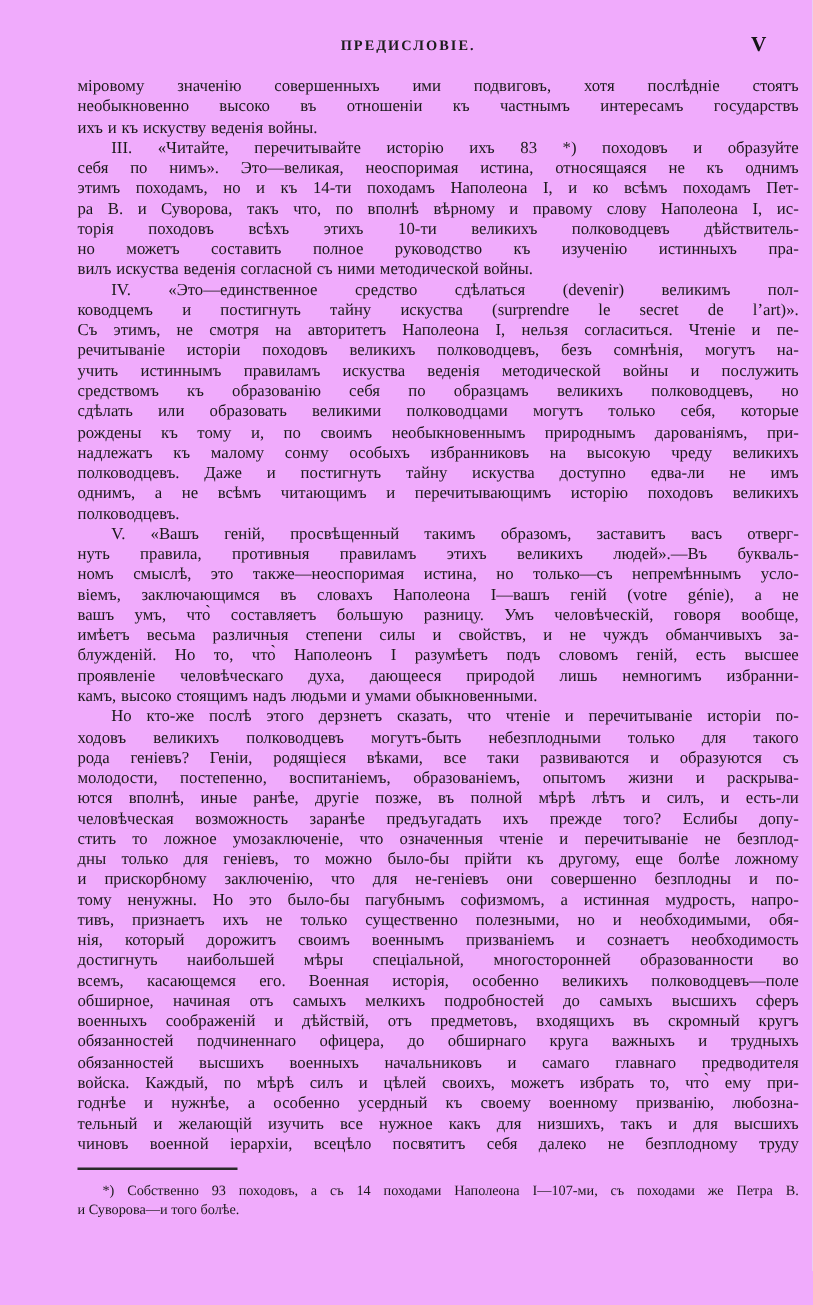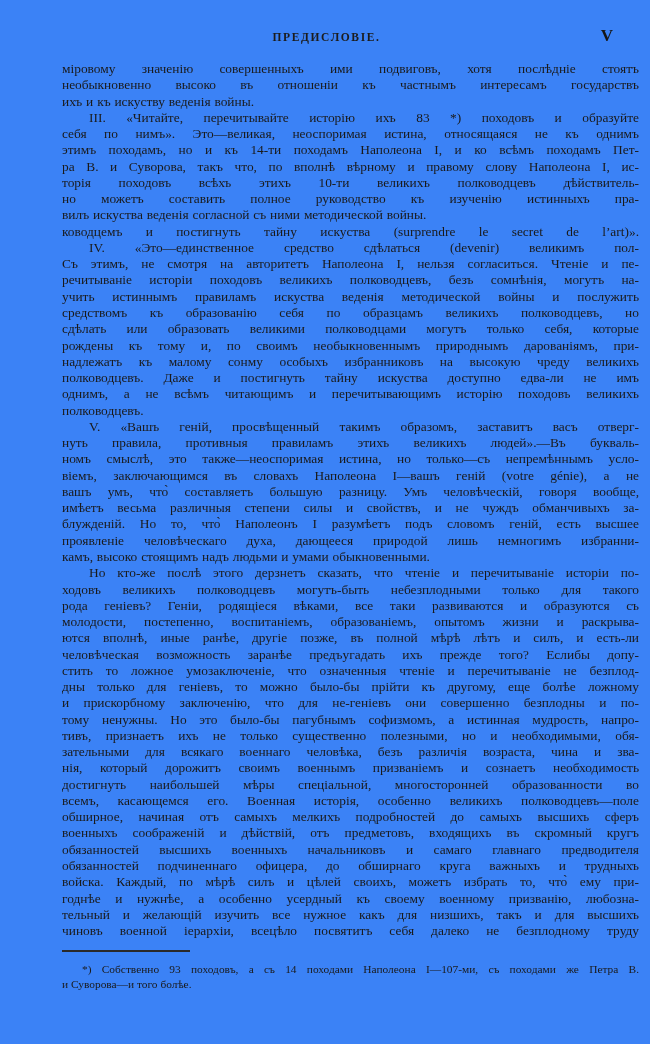--- a/index.html
+++ b/index.html
@@ -7,7 +7,7 @@
     position: relative;
     width: 650px;
     height: 1044px;
-    background: #3b82f6;
+    background: #f0abfc;
     overflow: hidden;
     font-family: "Liberation Serif", "DejaVu Serif", serif;
     color: #1a1a1a;

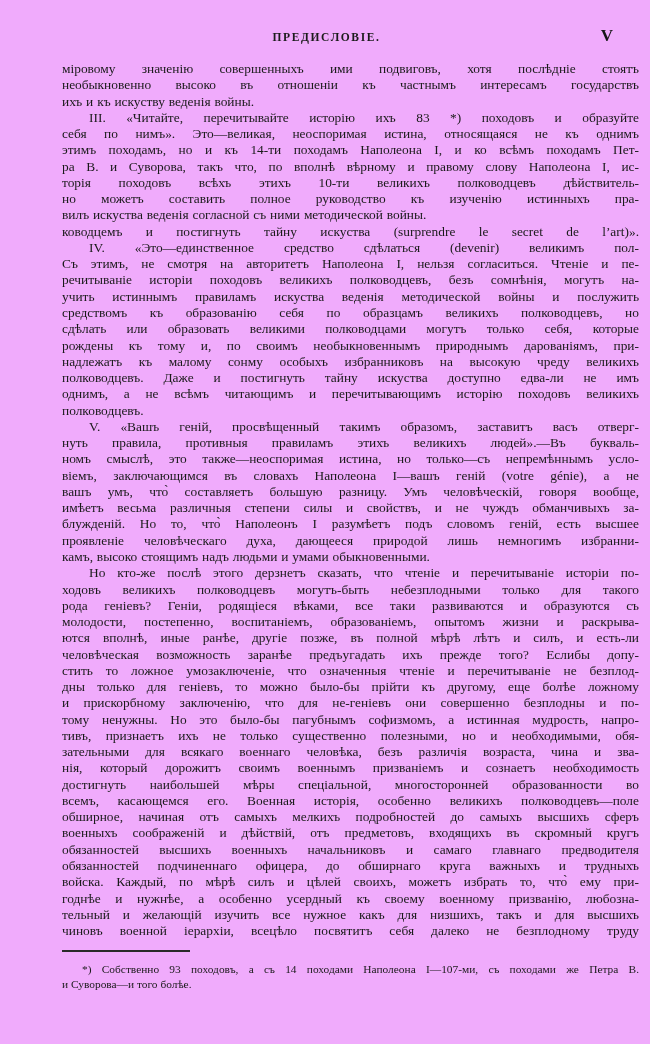--- a/index.html
+++ b/index.html
@@ -95,8 +95,8 @@
           <div class="tline short">вилъ искуства веденія согласной съ ними методической войны.</div>
         </div>
         <div class="para">
+          <div class="tline indent">IV. «Это—единственное средство сдѣлаться (devenir) великимъ пол-</div>
           <div class="tline">ководцемъ и постигнуть тайну искуства (surprendre le secret de l’art)».</div>
-          <div class="tline indent">IV. «Это—единственное средство сдѣлаться (devenir) великимъ пол-</div>
           <div class="tline">Съ этимъ, не смотря на авторитетъ Наполеона I, нельзя согласиться. Чтеніе и пе-</div>
           <div class="tline">речитываніе исторіи походовъ великихъ полководцевъ, безъ сомнѣнія, могутъ на-</div>
           <div class="tline">учить истиннымъ правиламъ искуства веденія методической войны и послужить</div>

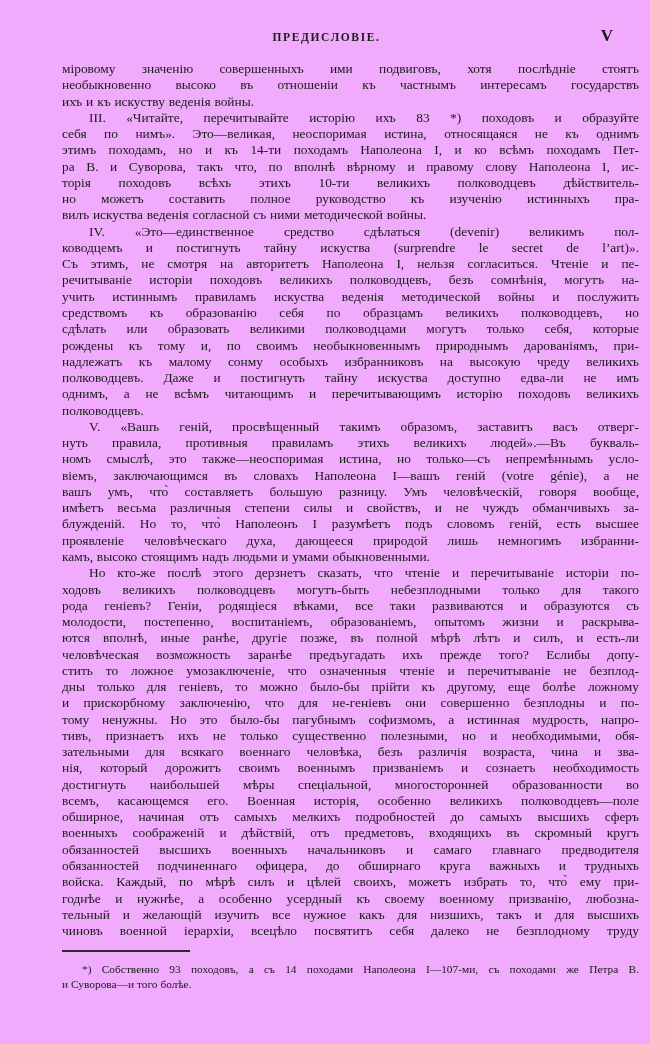--- a/index.html
+++ b/index.html
@@ -131,7 +131,6 @@
           <div class="tline">и прискорбному заключенію, что для не-геніевъ они совершенно безплодны и по-</div>
           <div class="tline">тому ненужны. Но это было-бы пагубнымъ софизмомъ, а истинная мудрость, напро-</div>
           <div class="tline">тивъ, признаетъ ихъ не только существенно полезными, но и необходимыми, обя-</div>
-          <div class="tline">зательными для всякаго военнаго человѣка, безъ различія возраста, чина и зва-</div>
           <div class="tline">нія, который дорожитъ своимъ военнымъ призваніемъ и сознаетъ необходимость</div>
           <div class="tline">достигнуть наибольшей мѣры спеціальной, многосторонней образованности во</div>
           <div class="tline">всемъ, касающемся его. Военная исторія, особенно великихъ полководцевъ—поле</div>

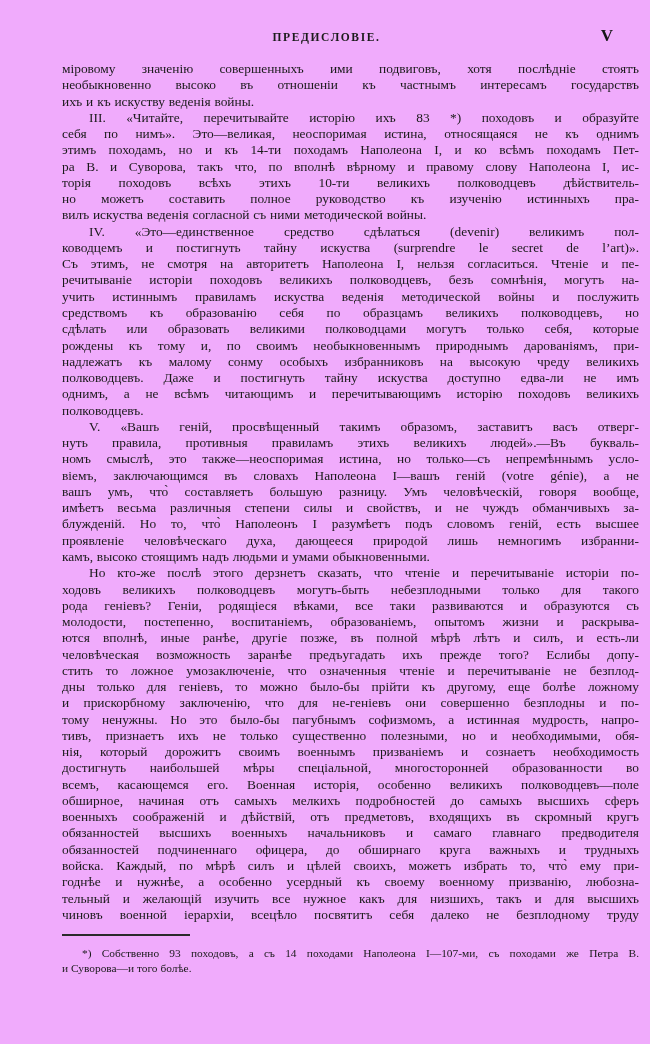--- a/index.html
+++ b/index.html
@@ -136,8 +136,8 @@
           <div class="tline">всемъ, касающемся его. Военная исторія, особенно великихъ полководцевъ—поле</div>
           <div class="tline">обширное, начиная отъ самыхъ мелкихъ подробностей до самыхъ высшихъ сферъ</div>
           <div class="tline">военныхъ соображеній и дѣйствій, отъ предметовъ, входящихъ въ скромный кругъ</div>
+          <div class="tline">обязанностей подчиненнаго офицера, до обширнаго круга важныхъ и трудныхъ</div>
           <div class="tline">обязанностей высшихъ военныхъ начальниковъ и самаго главнаго предводителя</div>
-          <div class="tline">обязанностей подчиненнаго офицера, до обширнаго круга важныхъ и трудныхъ</div>
           <div class="tline">войска. Каждый, по мѣрѣ силъ и цѣлей своихъ, можетъ избрать то, что̀ ему при-</div>
           <div class="tline">годнѣе и нужнѣе, а особенно усердный къ своему военному призванію, любозна-</div>
           <div class="tline">тельный и желающій изучить все нужное какъ для низшихъ, такъ и для высшихъ</div>

